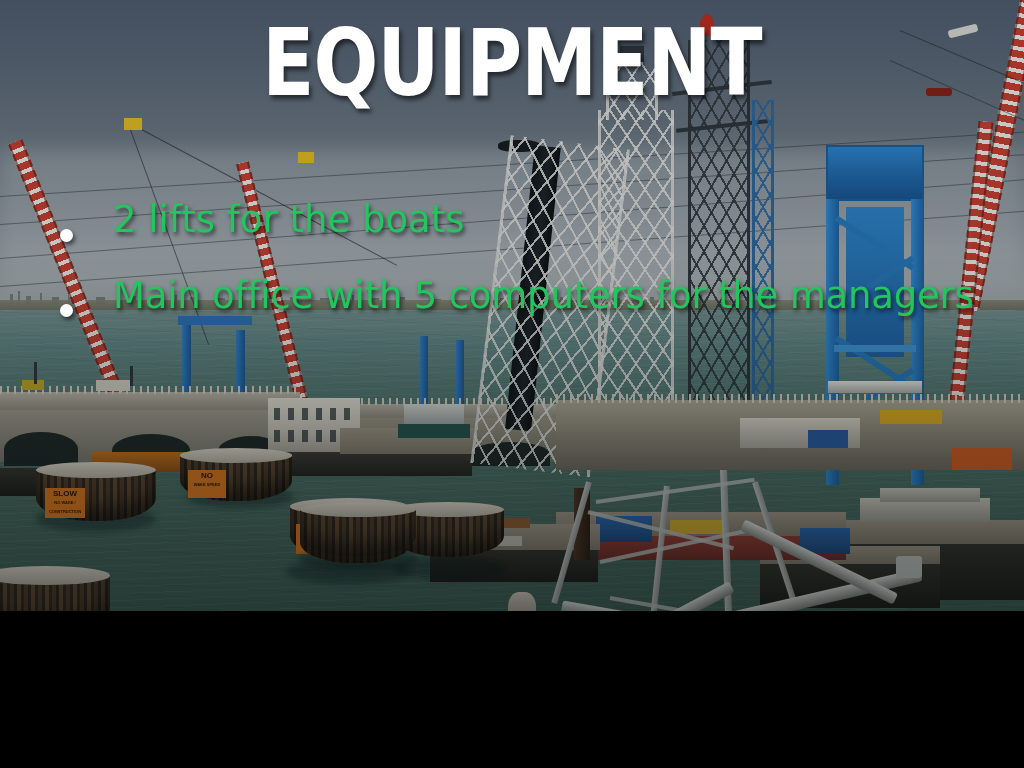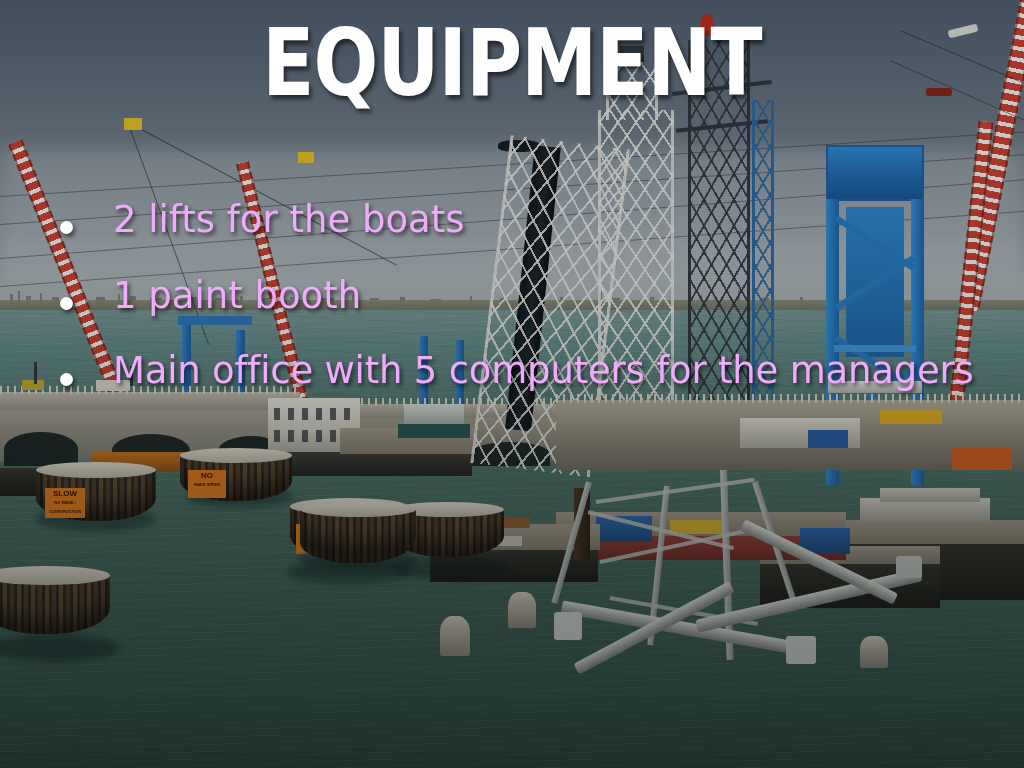--- a/index.html
+++ b/index.html
@@ -15,7 +15,7 @@
   #slide {
     position: relative;
     width: 1024px;
-    height: 768px;
+    height: 611px;
     overflow: hidden;
     background: #1d2a33;
   }

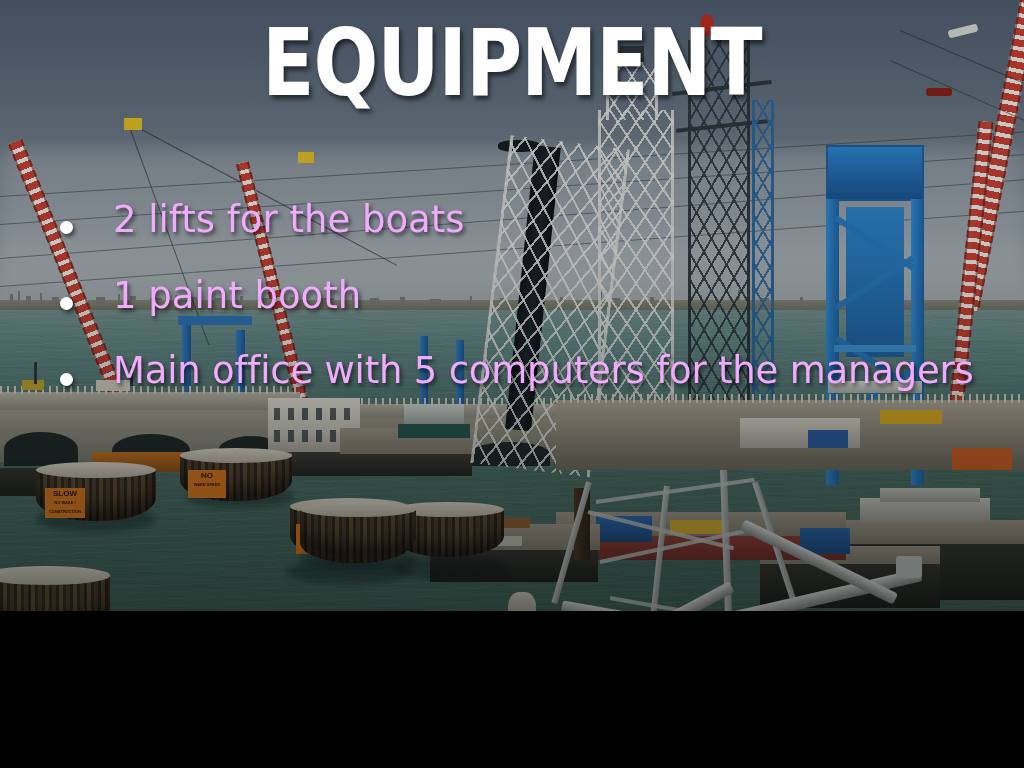--- a/index.html
+++ b/index.html
@@ -311,9 +311,9 @@
   }
   .bullet {
     display: flex;
-    align-items: center;
+    align-items: flex-end;
     margin-bottom: 32px;
-    color: #f0abfc;
+    color: #22c55e;
     font-family: "DejaVu Sans", sans-serif;
     font-weight: 400;
     font-size: 37px;

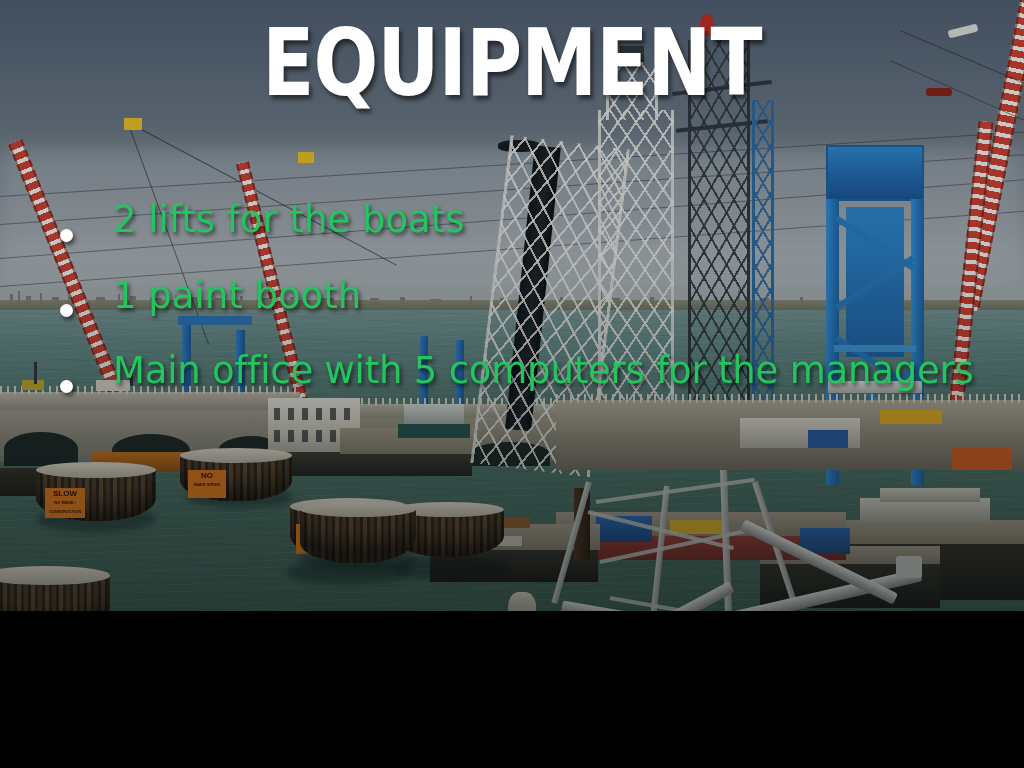--- a/index.html
+++ b/index.html
@@ -592,10 +592,6 @@
         <span class="txt">2 lifts for the boats</span>
       </div>
 
-      <div class="bullet b2">
-        <span class="dot"></span>
-        <span class="txt">1 paint booth</span>
-      </div>
 
       <div class="bullet b3">
         <span class="dot"></span>

